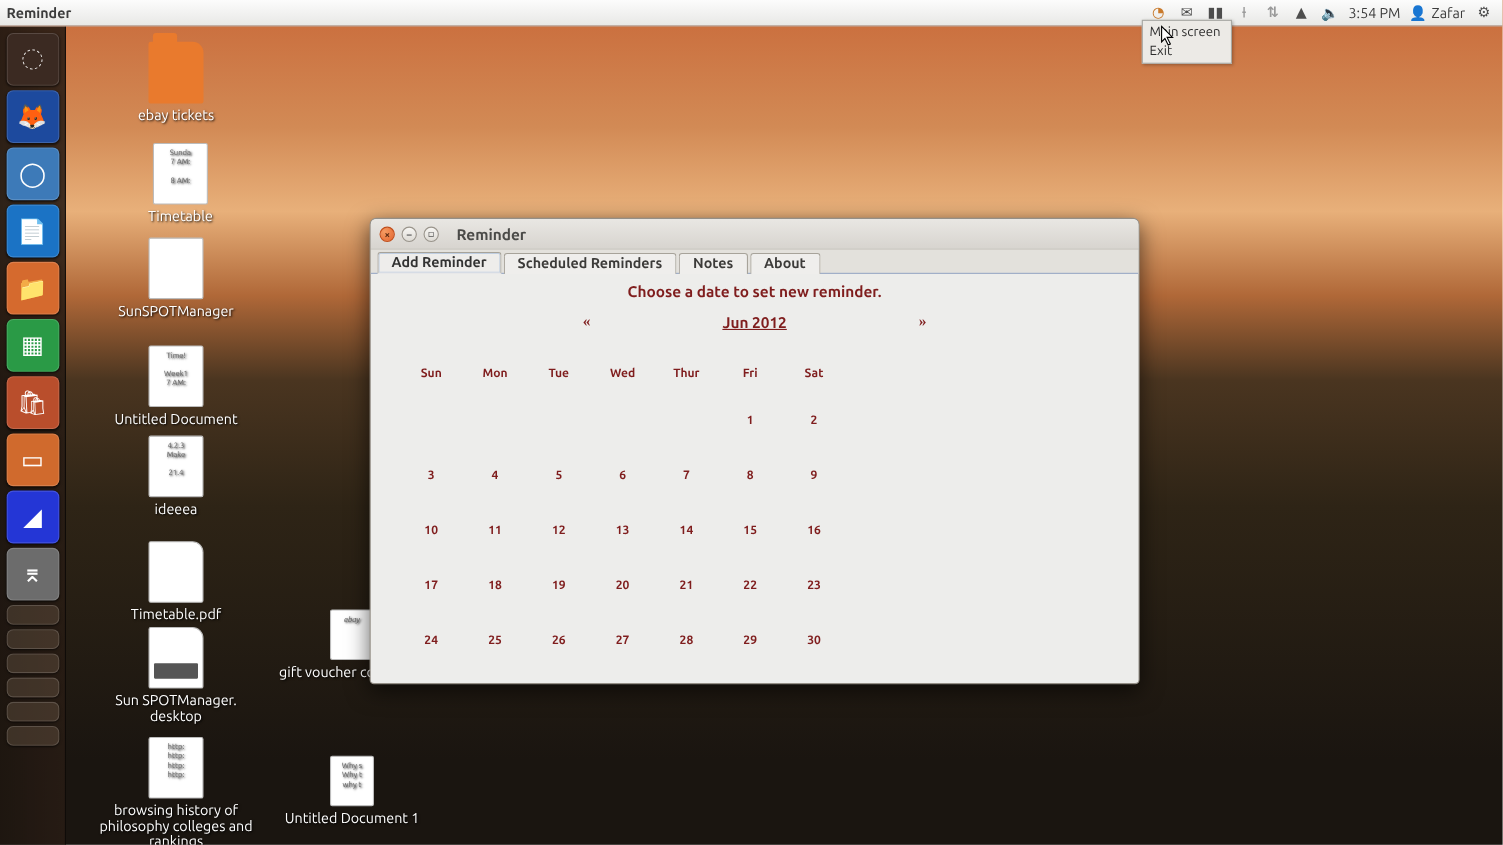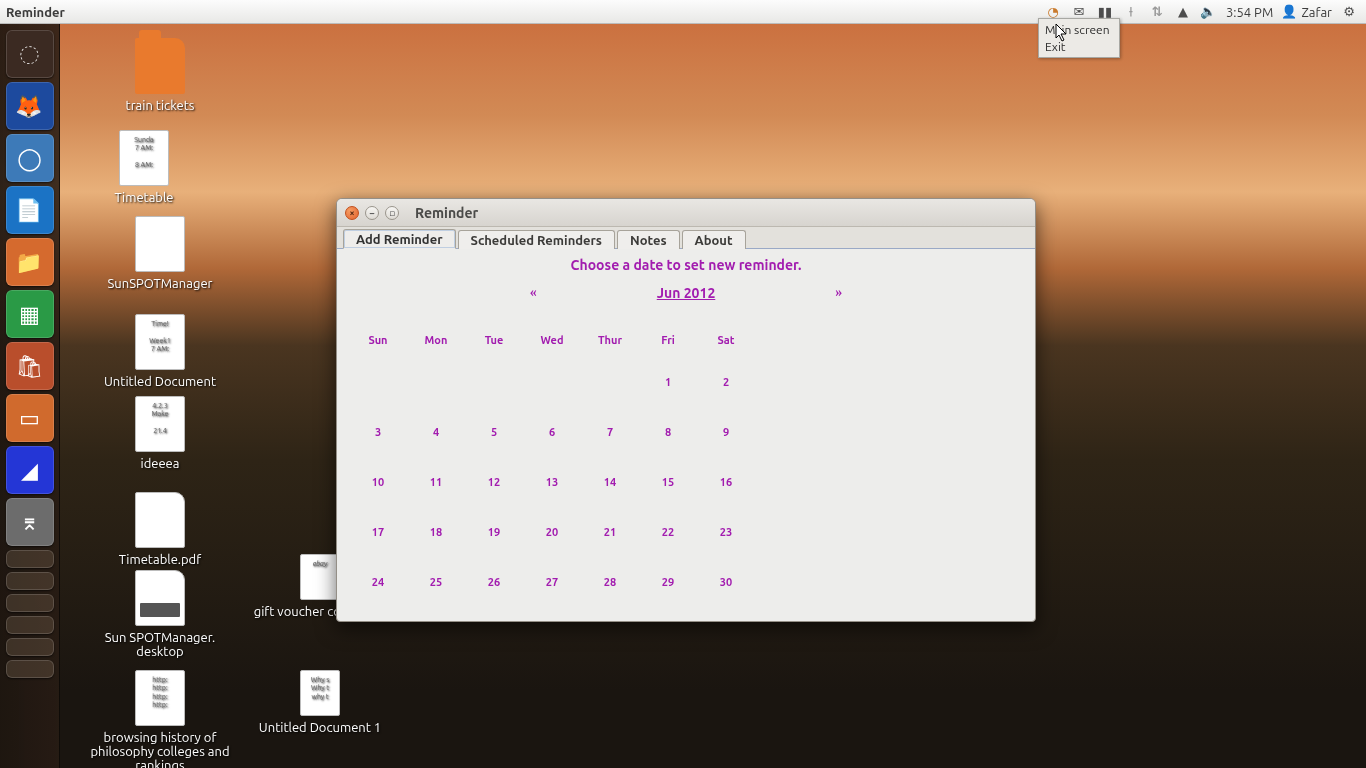--- a/index.html
+++ b/index.html
@@ -171,7 +171,7 @@
 <div class="desktop">
   <div class="di" style="top:14px; left:20px;">
     <div class="thumb folder"></div>
-    <div>train tickets</div>
+    <div>ebay tickets</div>
   </div>
   <div class="di" style="top:106px; left:4px;">
     <div class="thumb page">Sunda<br>7 AM:<br><br>8 AM:</div>

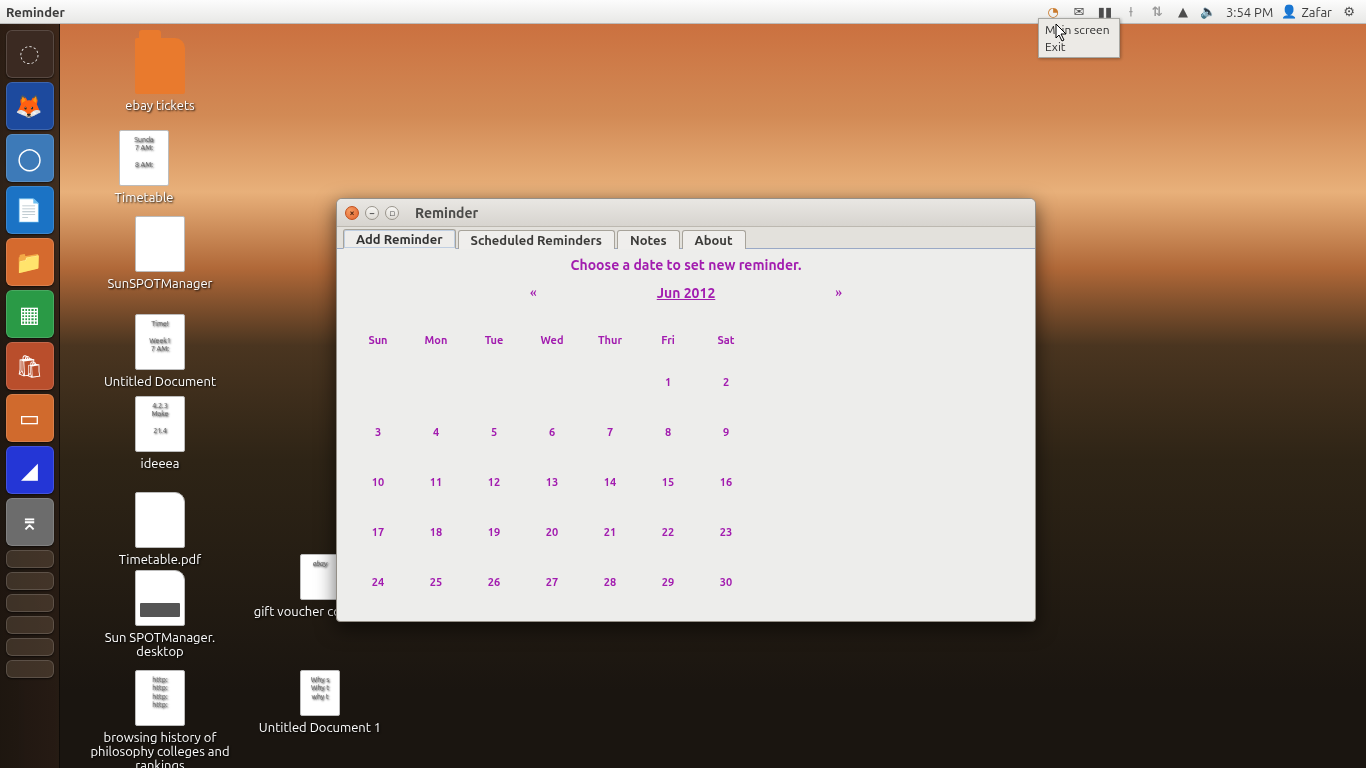--- a/index.html
+++ b/index.html
@@ -173,7 +173,7 @@
     <div class="thumb folder"></div>
     <div>ebay tickets</div>
   </div>
-  <div class="di" style="top:106px; left:4px;">
+  <div class="di" style="top:106px; left:24px;">
     <div class="thumb page">Sunda<br>7 AM:<br><br>8 AM:</div>
     <div>Timetable</div>
   </div>

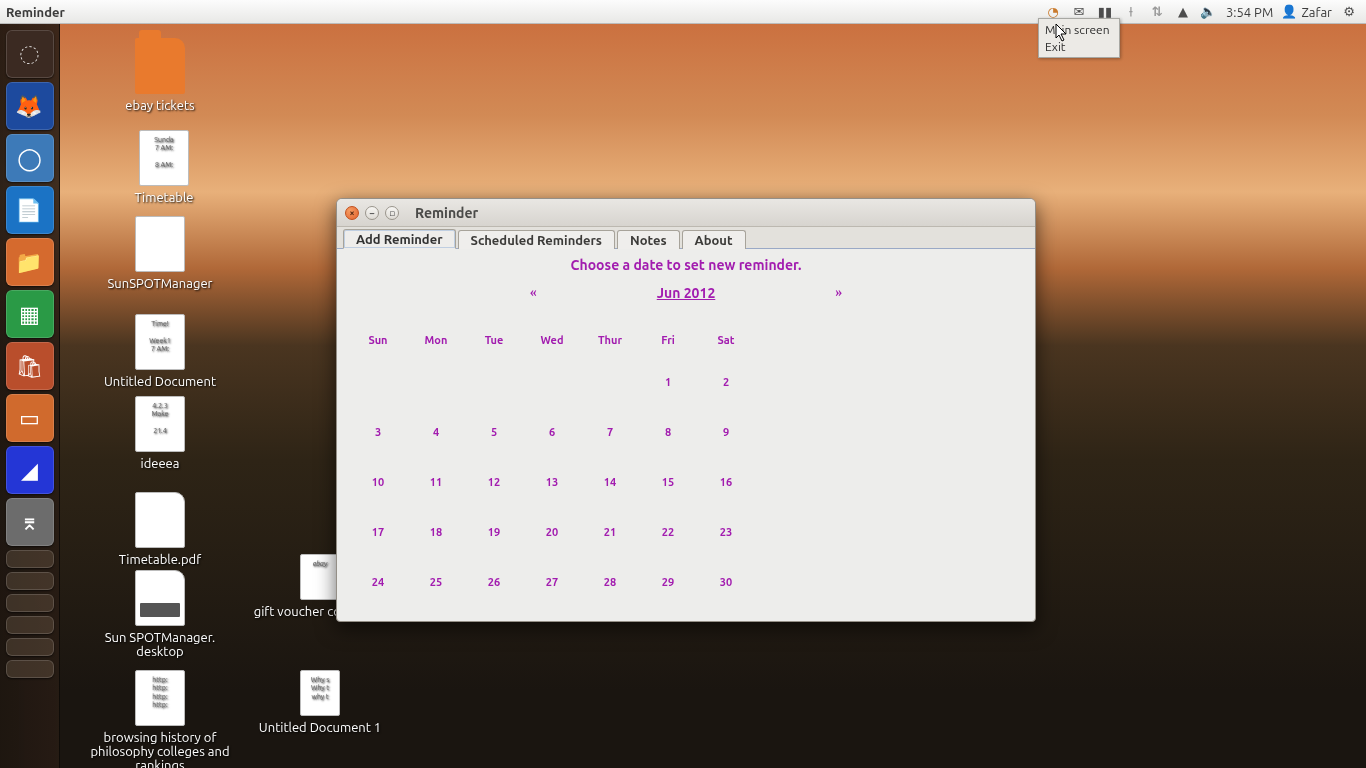--- a/index.html
+++ b/index.html
@@ -89,7 +89,7 @@
          border-radius:3px 3px 0 0; color:#3c3b39; position:relative; top:1px;}
   .tab.active { background:#eeedeb; border-bottom:1px solid #eeedeb; color:#333;
                 box-shadow: inset 0 0 0 1px rgba(120,160,210,.4);}
-  .win-body { flex:1; padding:8px 6px; color:#a21caf; font-size:14px; font-weight:bold;}
+  .win-body { flex:1; padding:8px 20px; color:#7f1d1d; font-size:14px; font-weight:bold;}
   .prompt { text-align:center; margin-bottom:12px; }
   .cal-head { display:flex; justify-content:center; gap:120px; align-items:center; margin-bottom:22px; }
   .cal-head .month { text-decoration:underline; }

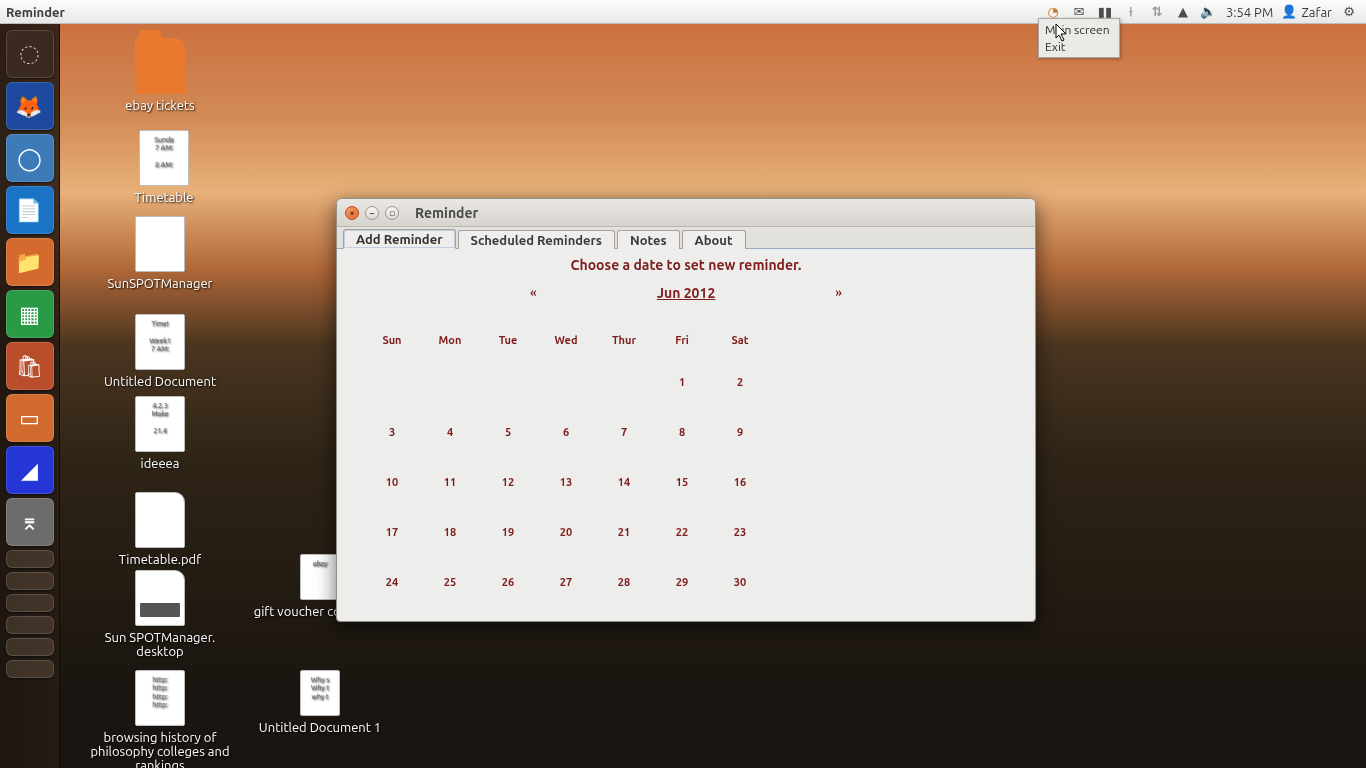--- a/index.html
+++ b/index.html
@@ -205,7 +205,7 @@
     <div class="thumb page" style="width:40px;height:46px;font-style:italic;">ebay</div>
     <div>gift voucher code ebay</div>
   </div>
-  <div class="di" style="top:646px; left:180px;">
+  <div class="di" style="top:663px; left:180px;">
     <div class="thumb page" style="width:40px;height:46px;">Why s<br>Why t<br>why t</div>
     <div>Untitled Document 1</div>
   </div>

